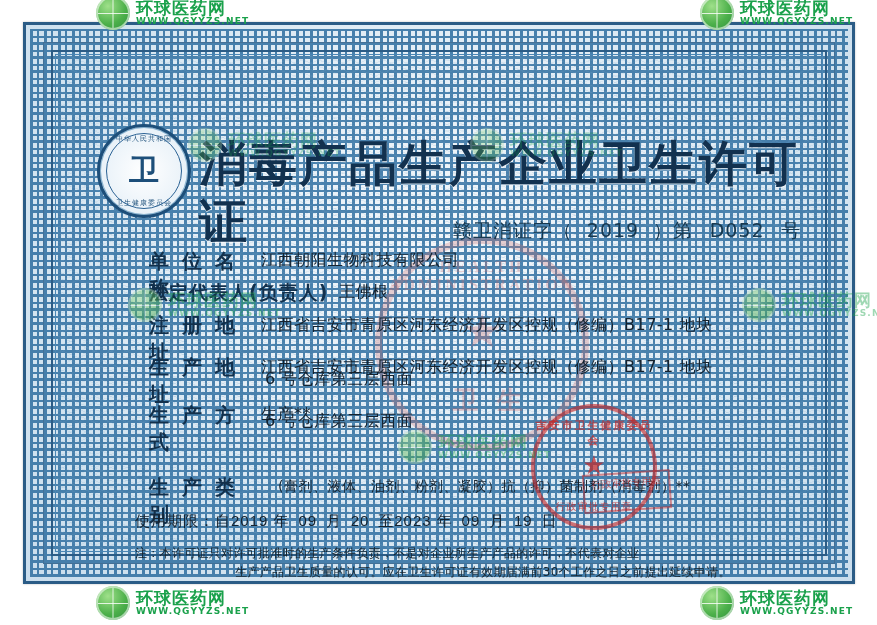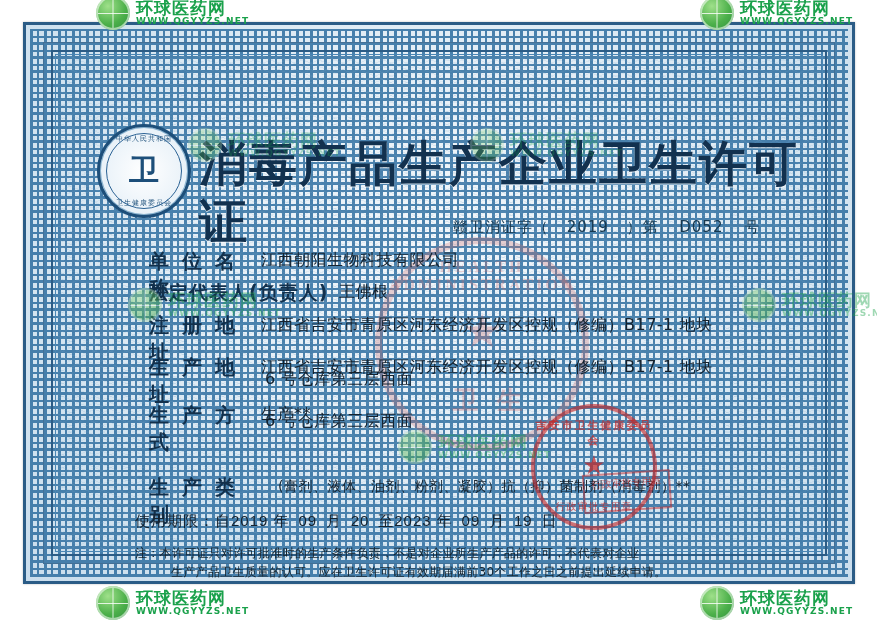--- a/index.html
+++ b/index.html
@@ -106,7 +106,7 @@
   
   .serial{
     position:absolute;left:430px;top:196px;width:380px;
-    font-size:15px;color:#17384f;letter-spacing:1px;
+    font-size:19px;color:#17384f;letter-spacing:1px;
     font-family:"DejaVu Sans",sans-serif;
   }
   .serial span{display:inline-block;}

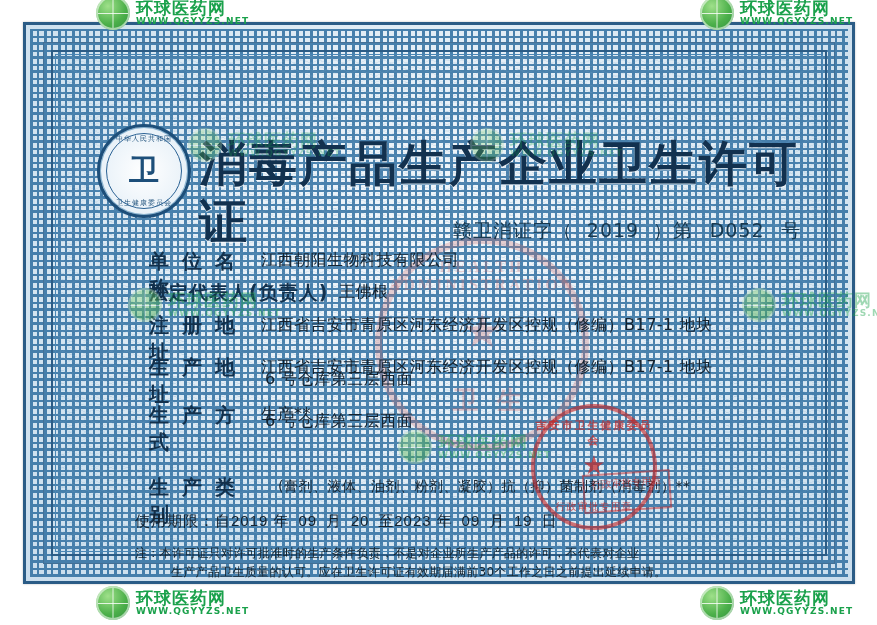--- a/index.html
+++ b/index.html
@@ -189,7 +189,7 @@
     font-size:12px;color:#17252f;line-height:19px;letter-spacing:.3px;
     font-family:"DejaVu Sans",sans-serif;
   }
-  .note .n2{display:block;margin-left:36px;}
+  .note .n2{display:block;margin-left:36px;text-align:center;}
   
   .wm{
     position:absolute;pointer-events:none;

